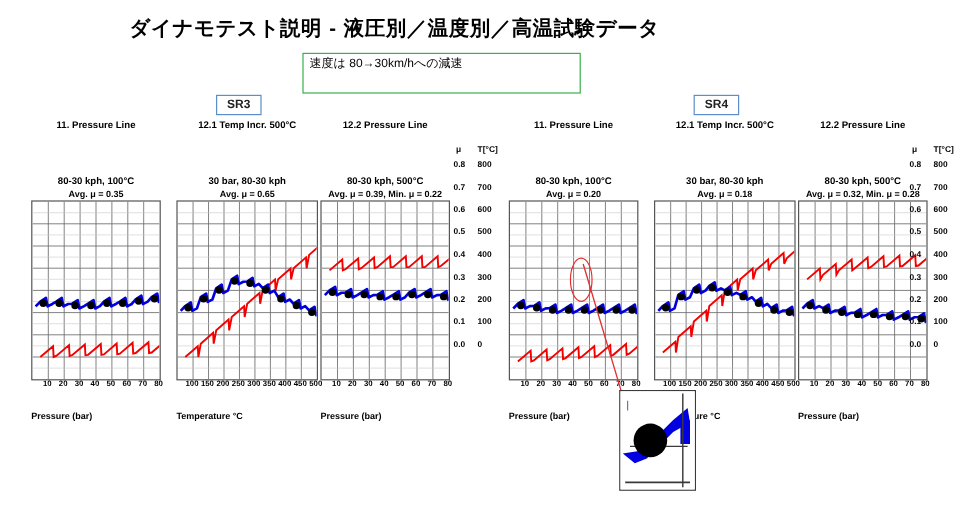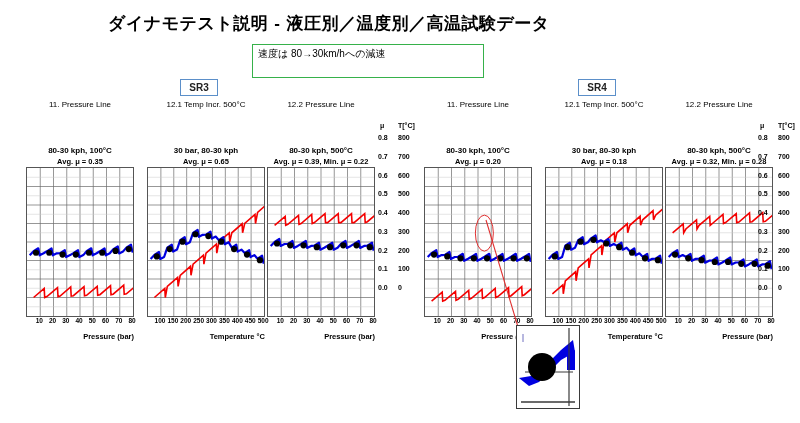--- a/index.html
+++ b/index.html
@@ -41,7 +41,7 @@
   
   .chart-card{position:absolute;}
   .chart-head{text-align:center;white-space:nowrap;}
-  .chart-head .l1{font-size:8px;font-weight:400;line-height:10px;text-align:center;}
+  .chart-head .l1{font-size:8px;font-weight:700;line-height:10px;text-align:center;}
   .chart-head .l2{font-size:8px;font-weight:700;line-height:10px;margin-top:36px;}
   .chart-head .l3{font-size:7.5px;font-weight:700;line-height:11px;}
 

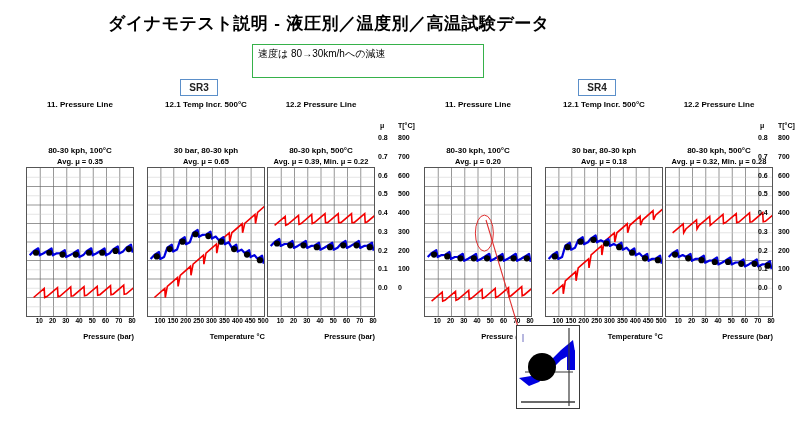--- a/index.html
+++ b/index.html
@@ -57,7 +57,7 @@
     transform:translateX(-50%);white-space:nowrap;
   }
   .xaxis-title{
-    text-align:right;font-size:7.5px;font-weight:700;margin-top:4px;
+    text-align:left;font-size:7.5px;font-weight:700;margin-top:14px;
   }
 
   

